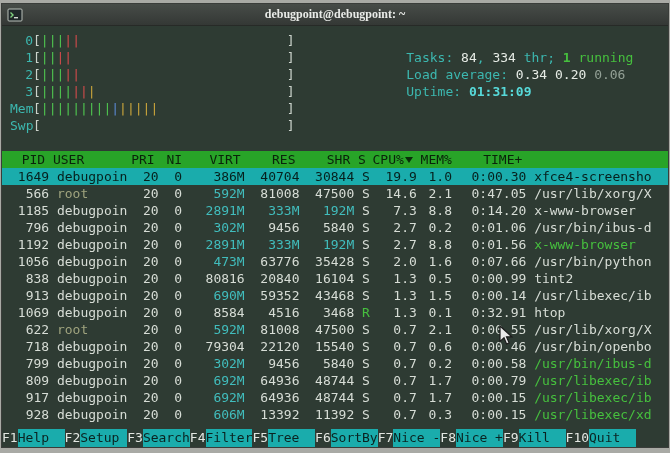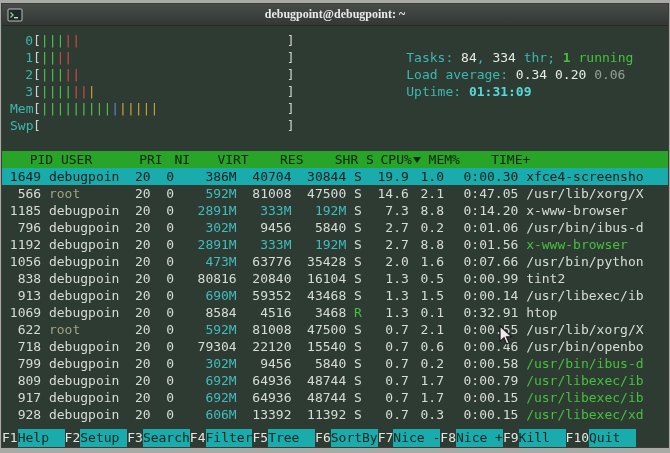--- a/index.html
+++ b/index.html
@@ -47,7 +47,7 @@
 
   
   .thead{display:flex;gap:1ch;background:var(--hgrn);color:#0a230a;margin-top:17px;height:17px;
-         padding-left:12px;overflow:hidden}
+         padding-left:4px;overflow:hidden}
   .rows{}
   .prow{display:flex;gap:1ch;height:17px;overflow:hidden}
   .prow.selected{background:var(--sel)}

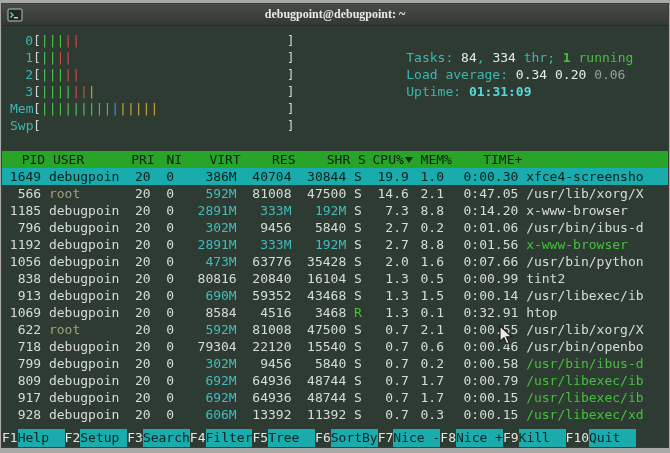--- a/index.html
+++ b/index.html
@@ -49,7 +49,7 @@
   .thead{display:flex;gap:1ch;background:var(--hgrn);color:#0a230a;margin-top:17px;height:17px;
          padding-left:4px;overflow:hidden}
   .rows{}
-  .prow{display:flex;gap:1ch;height:17px;overflow:hidden}
+  .prow{display:flex;gap:1ch;height:17px;padding-left:8px;overflow:hidden}
   .prow.selected{background:var(--sel)}
   .prow.selected [data-f]{color:#06201d}
   .c-pid{width:5ch;text-align:right}

